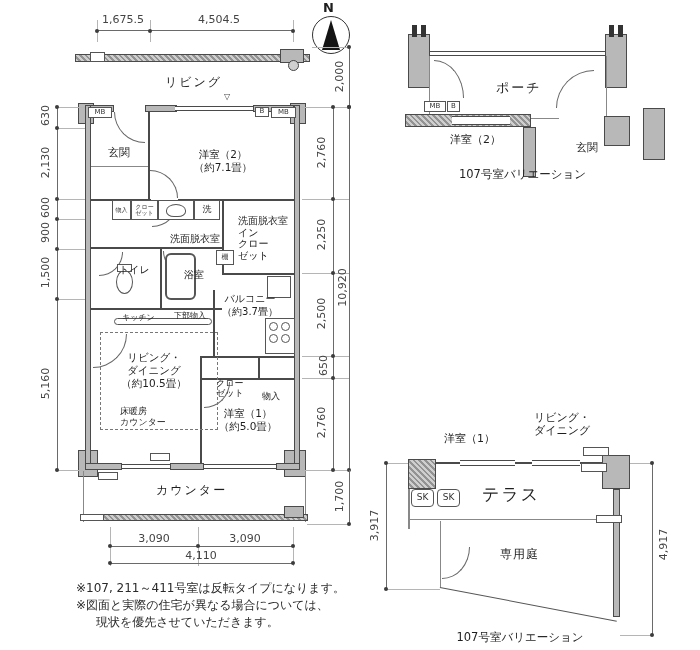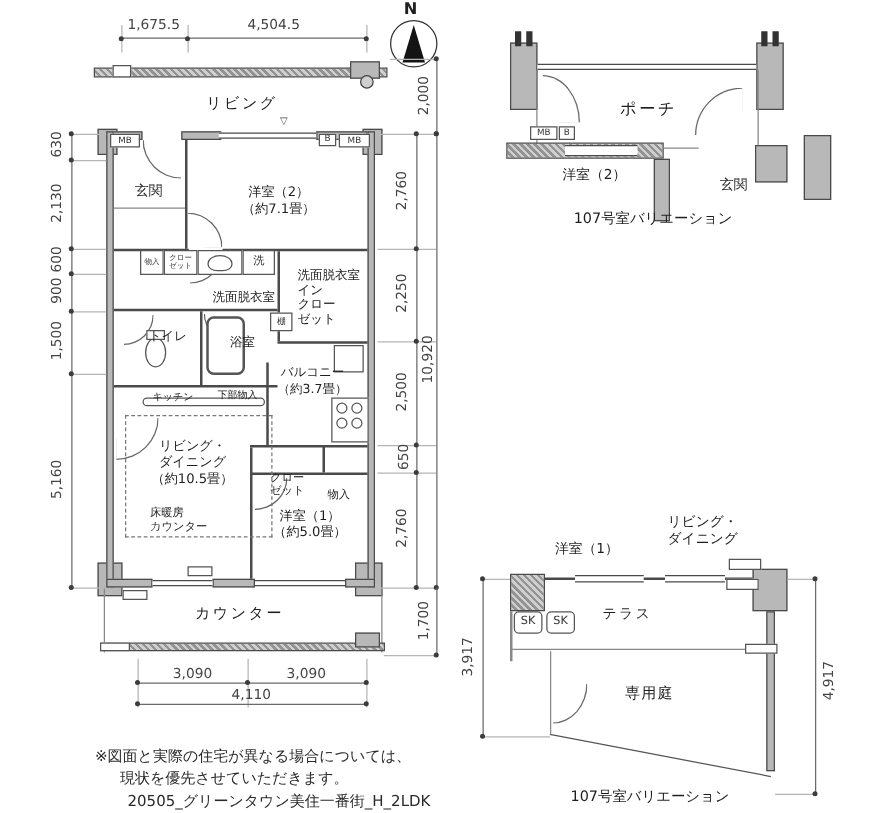--- a/index.html
+++ b/index.html
@@ -275,7 +275,7 @@
   <div class="lt" style="left:440px;top:521px;width:1px;height:66px"></div>
   <div class="arcC" style="left:442px;top:547px;width:28px;height:32px"></div>
   <div class="abs" style="left:440px;top:587px;width:180px;height:1px;background:#555;transform:rotate(10.8deg);transform-origin:0 0"></div>
-  <div class="lb" style="left:482px;top:484px;font-size:11px;letter-spacing:2px">テラス</div>
+  <div class="lb" style="left:482px;top:484px;font-size:17px;letter-spacing:2px">テラス</div>
   <div class="lb" style="left:500px;top:547px;font-size:12px;letter-spacing:1px">専用庭</div>
   <div class="lb" style="left:450px;top:630px;width:140px;text-align:center;font-size:11.5px">107号室バリエーション</div>
 

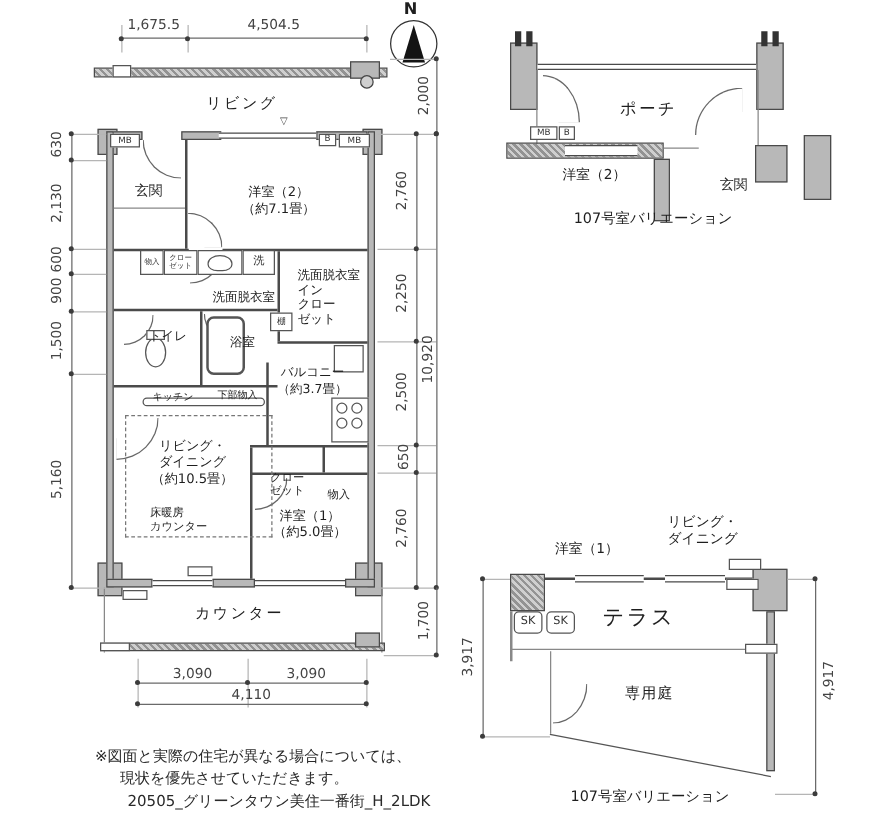--- a/index.html
+++ b/index.html
@@ -228,6 +228,7 @@
   <div class="tk" style="left:291px;top:561px"></div>
   <div class="dt" style="left:166px;top:549px;width:70px">4,110</div>
 
+  <div class="note" style="left:76px;top:580px">※107, 211～411号室は反転タイプになります。</div>
   <div class="note" style="left:76px;top:597px">※図面と実際の住宅が異なる場合については、</div>
   <div class="note" style="left:96px;top:614px">現状を優先させていただきます。</div>
   <div class="note" style="left:102px;top:633px">20505_グリーンタウン美住一番街_H_2LDK</div>

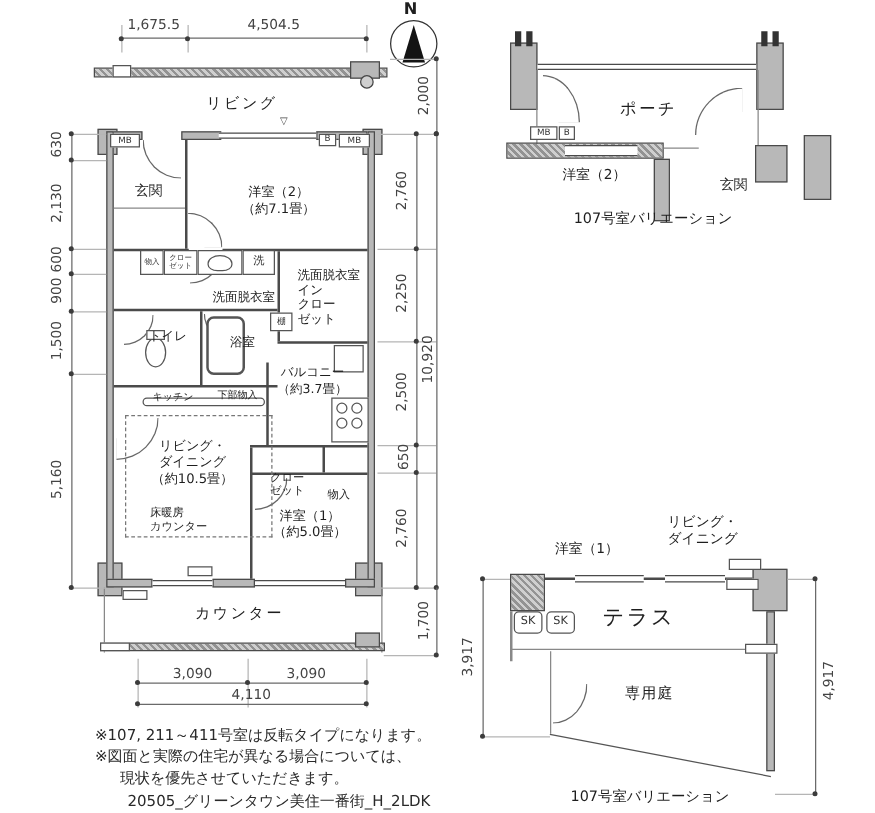--- a/index.html
+++ b/index.html
@@ -231,7 +231,6 @@
   <div class="note" style="left:76px;top:580px">※107, 211～411号室は反転タイプになります。</div>
   <div class="note" style="left:76px;top:597px">※図面と実際の住宅が異なる場合については、</div>
   <div class="note" style="left:96px;top:614px">現状を優先させていただきます。</div>
-  <div class="note" style="left:102px;top:633px">20505_グリーンタウン美住一番街_H_2LDK</div>
 
   <div class="w" style="left:408px;top:34px;width:22px;height:54px"></div>
   <div class="abs" style="left:412px;top:25px;width:5px;height:12px;background:#333"></div>

